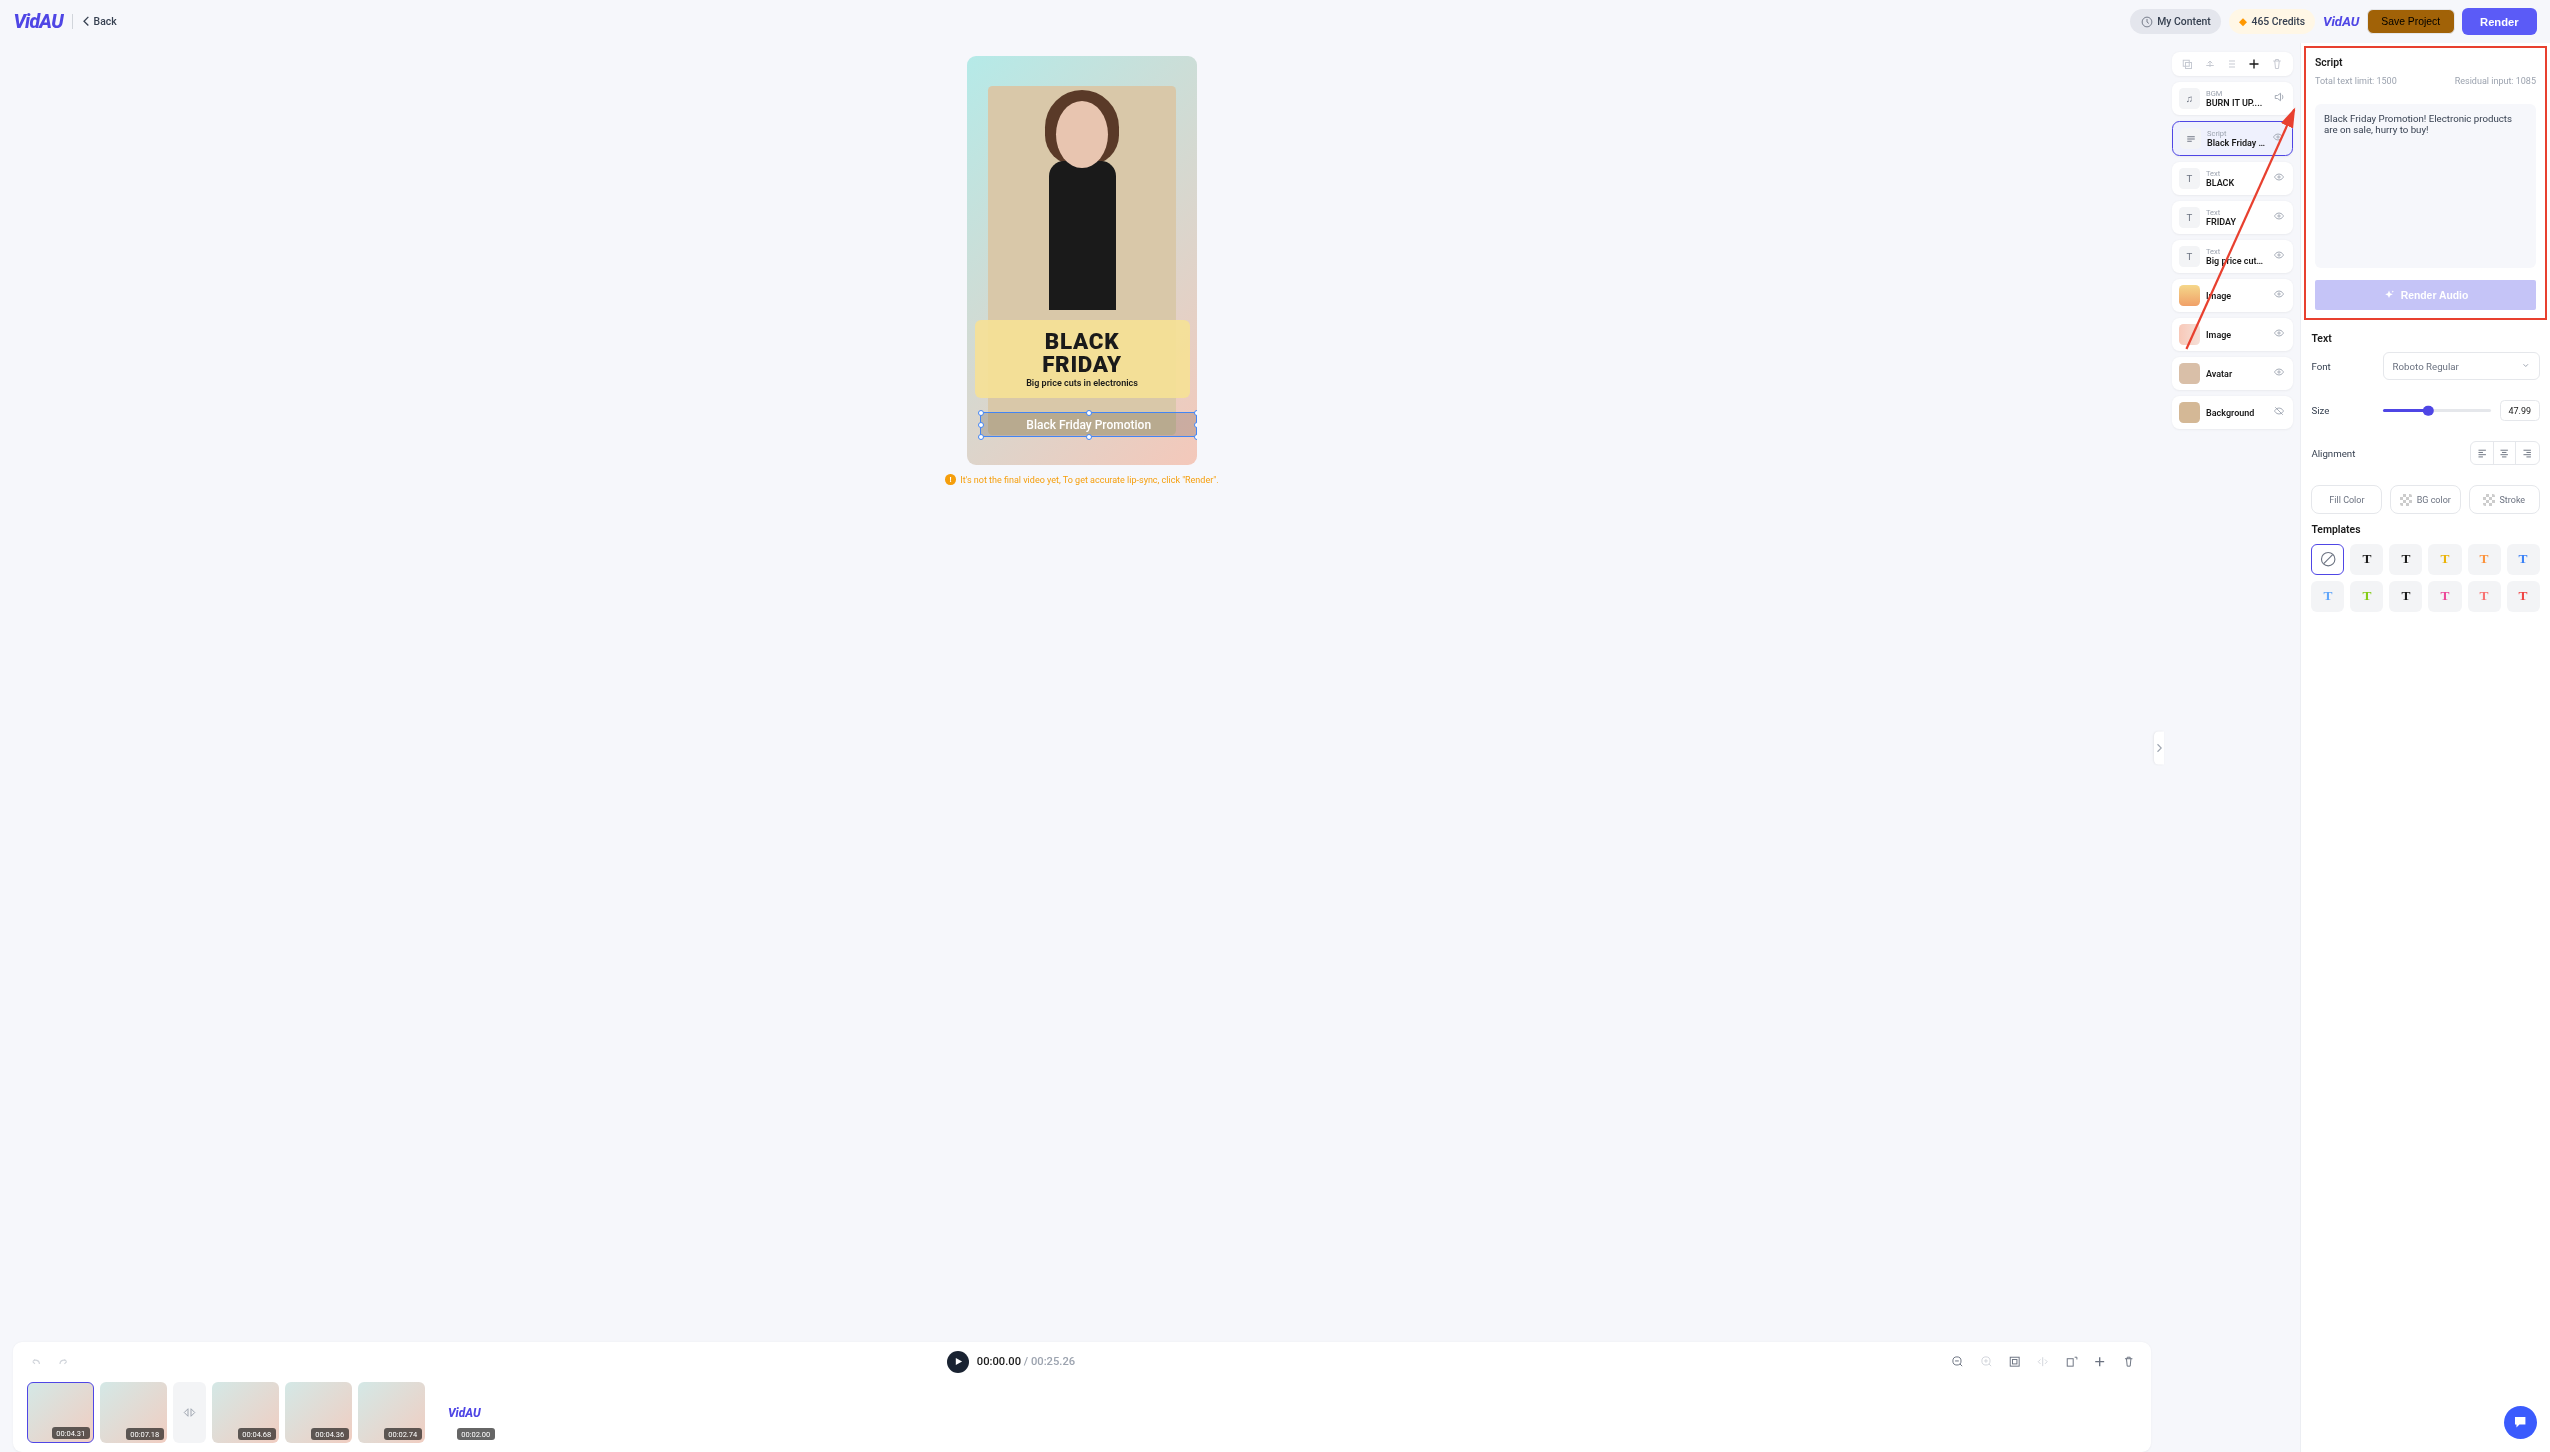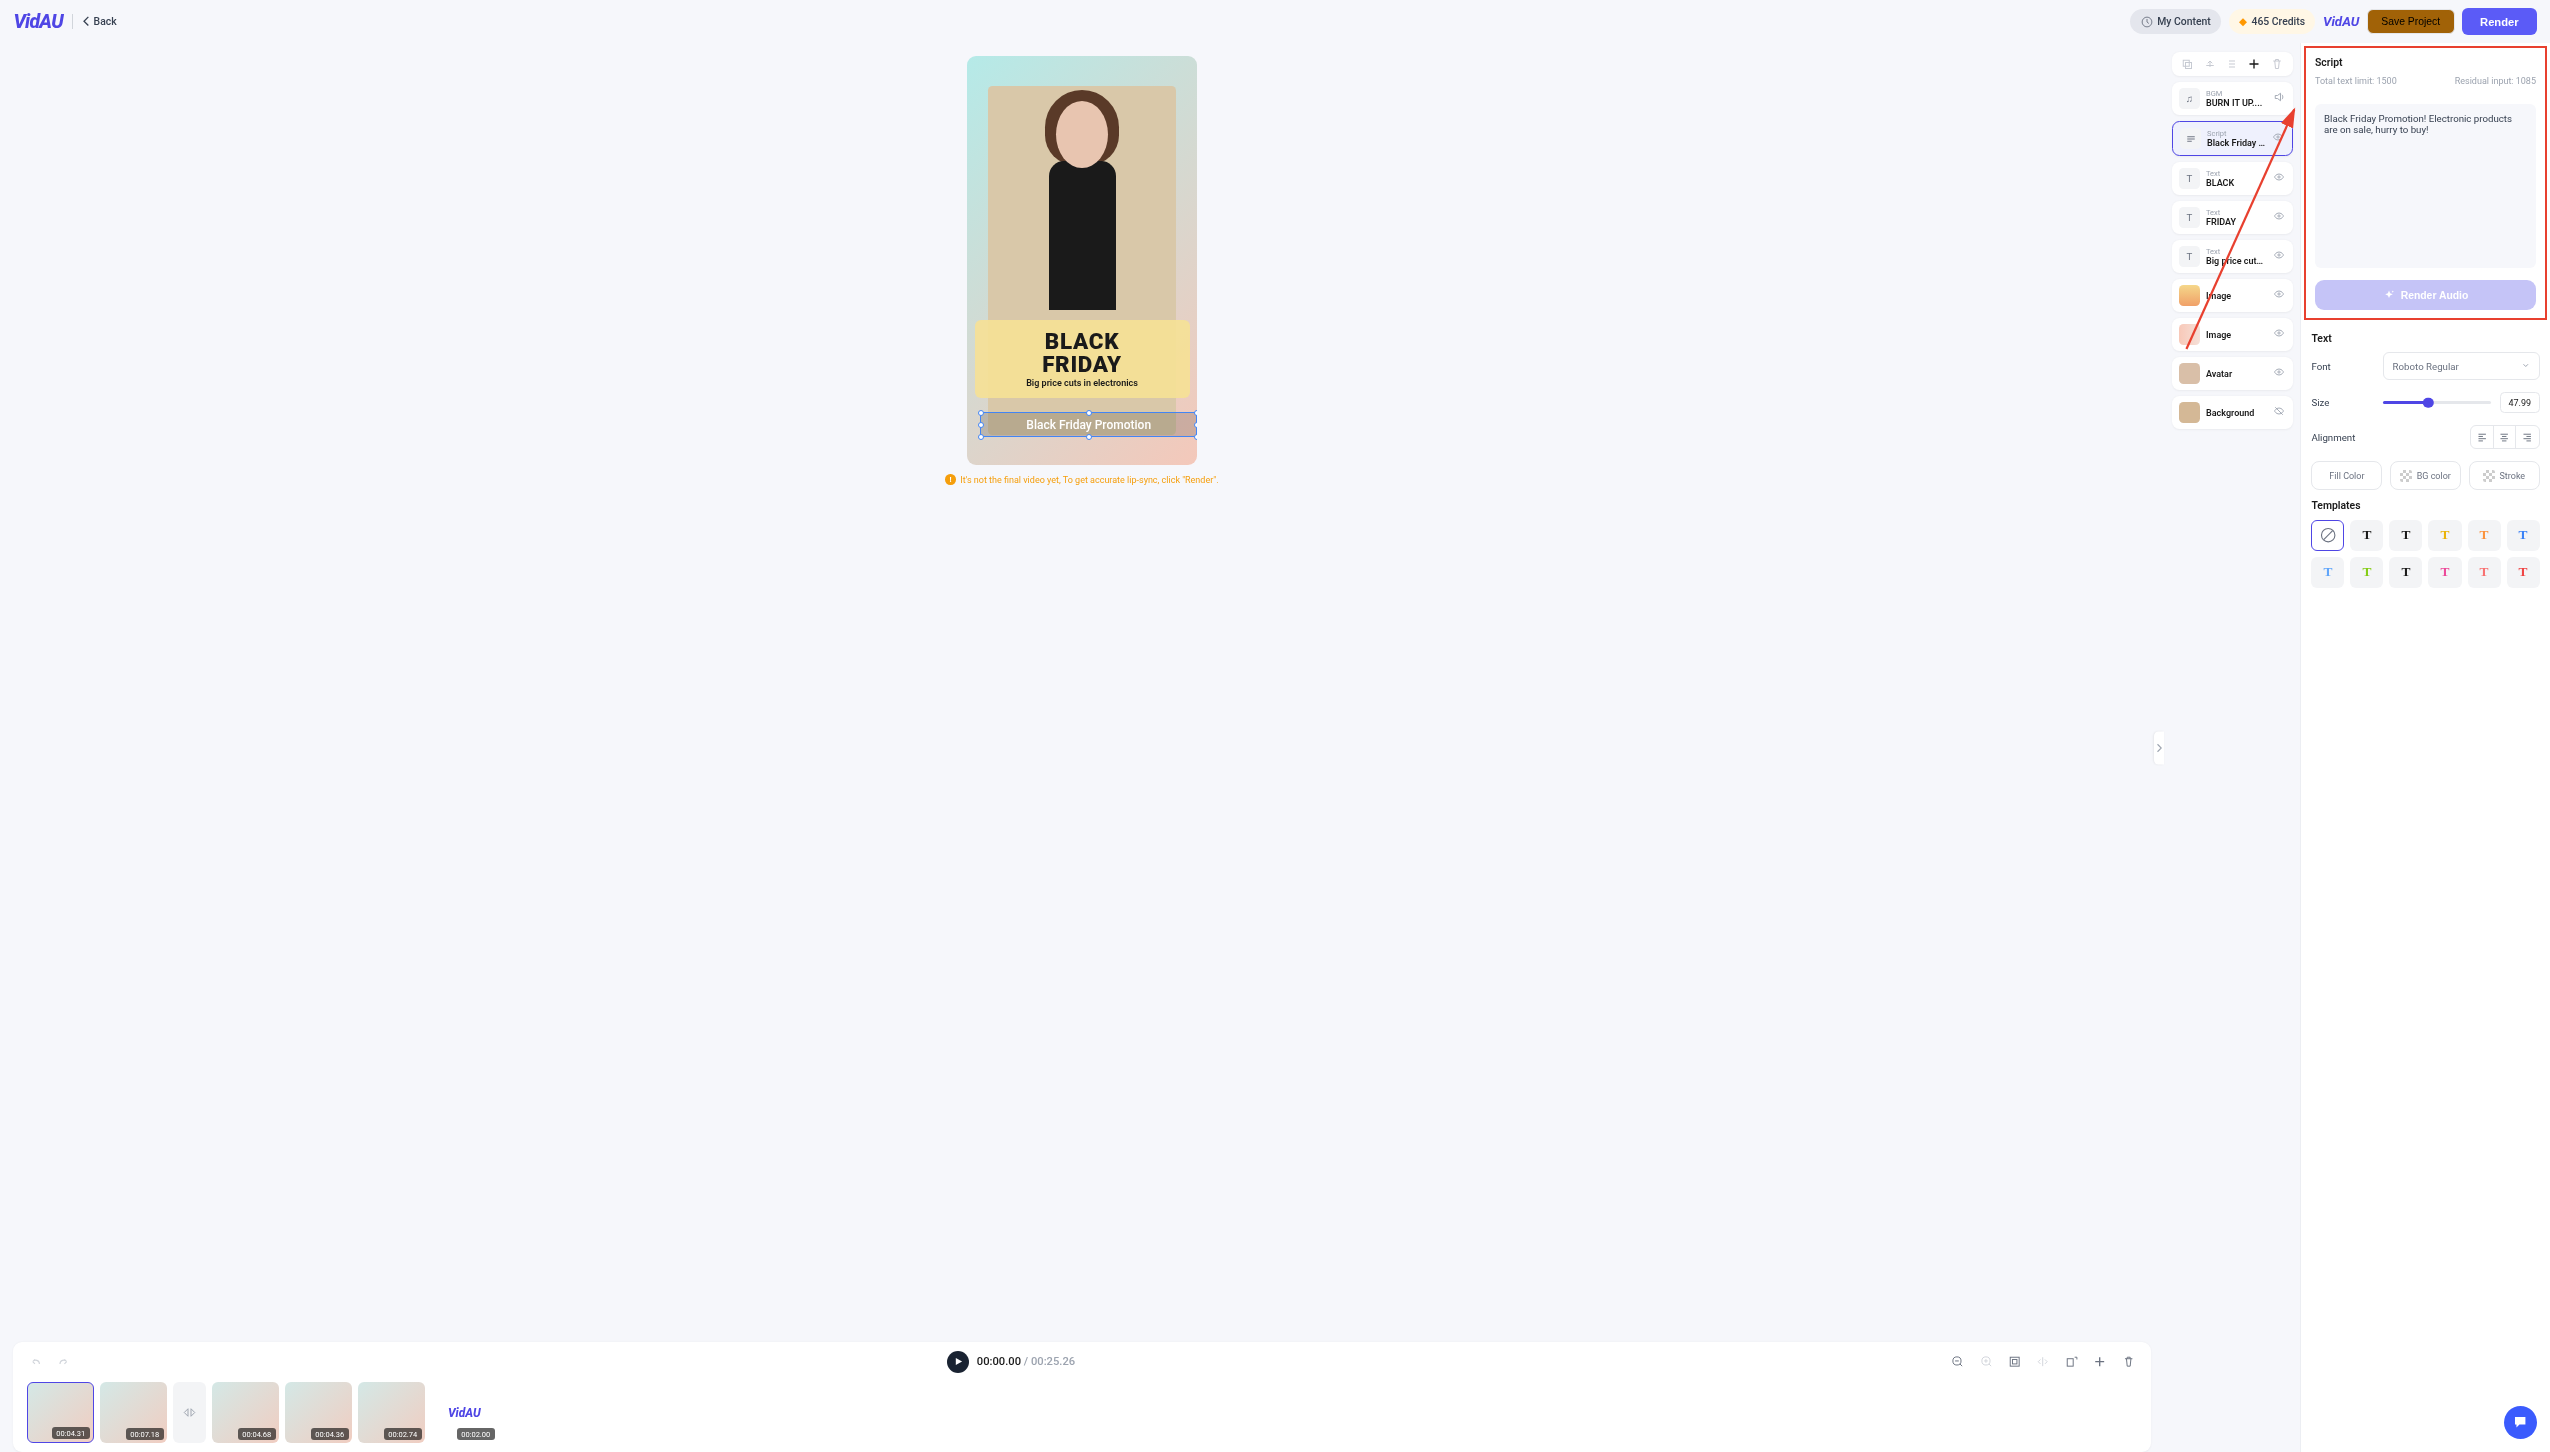--- a/index.html
+++ b/index.html
@@ -83,7 +83,7 @@
 .section-title { font-size: 10.4px; font-weight: 600; margin-bottom: 7.5px; }
 .script-limits { display: flex; justify-content: space-between; font-size: 9px; color: #9ca3af; margin-bottom: 18px; }
 .script-textarea { width: 100%; height: 164px; padding: 9px; border: none; background: #f6f7fb; border-radius: 6px; font-size: 9.7px; resize: none; font-family: inherit; color: #374151; }
-.render-audio-btn { width: 100%; margin-top: 9px; padding: 9px; border: none; border-radius: 9px; background: #c5c4f7; color: #fff; font-size: 10.4px; font-weight: 600; cursor: pointer; display: flex; align-items: center; justify-content: center; gap: 6px; }
+.render-audio-btn { width: 100%; margin-top: 9px; padding: 9px; border: none; border-radius: 2px; background: #c5c4f7; color: #fff; font-size: 10.4px; font-weight: 600; cursor: pointer; display: flex; align-items: center; justify-content: center; gap: 6px; }
 
 .text-section { padding: 9px 10.4px; }
 .prop-row { display: flex; align-items: center; justify-content: space-between; margin-bottom: 12px; }

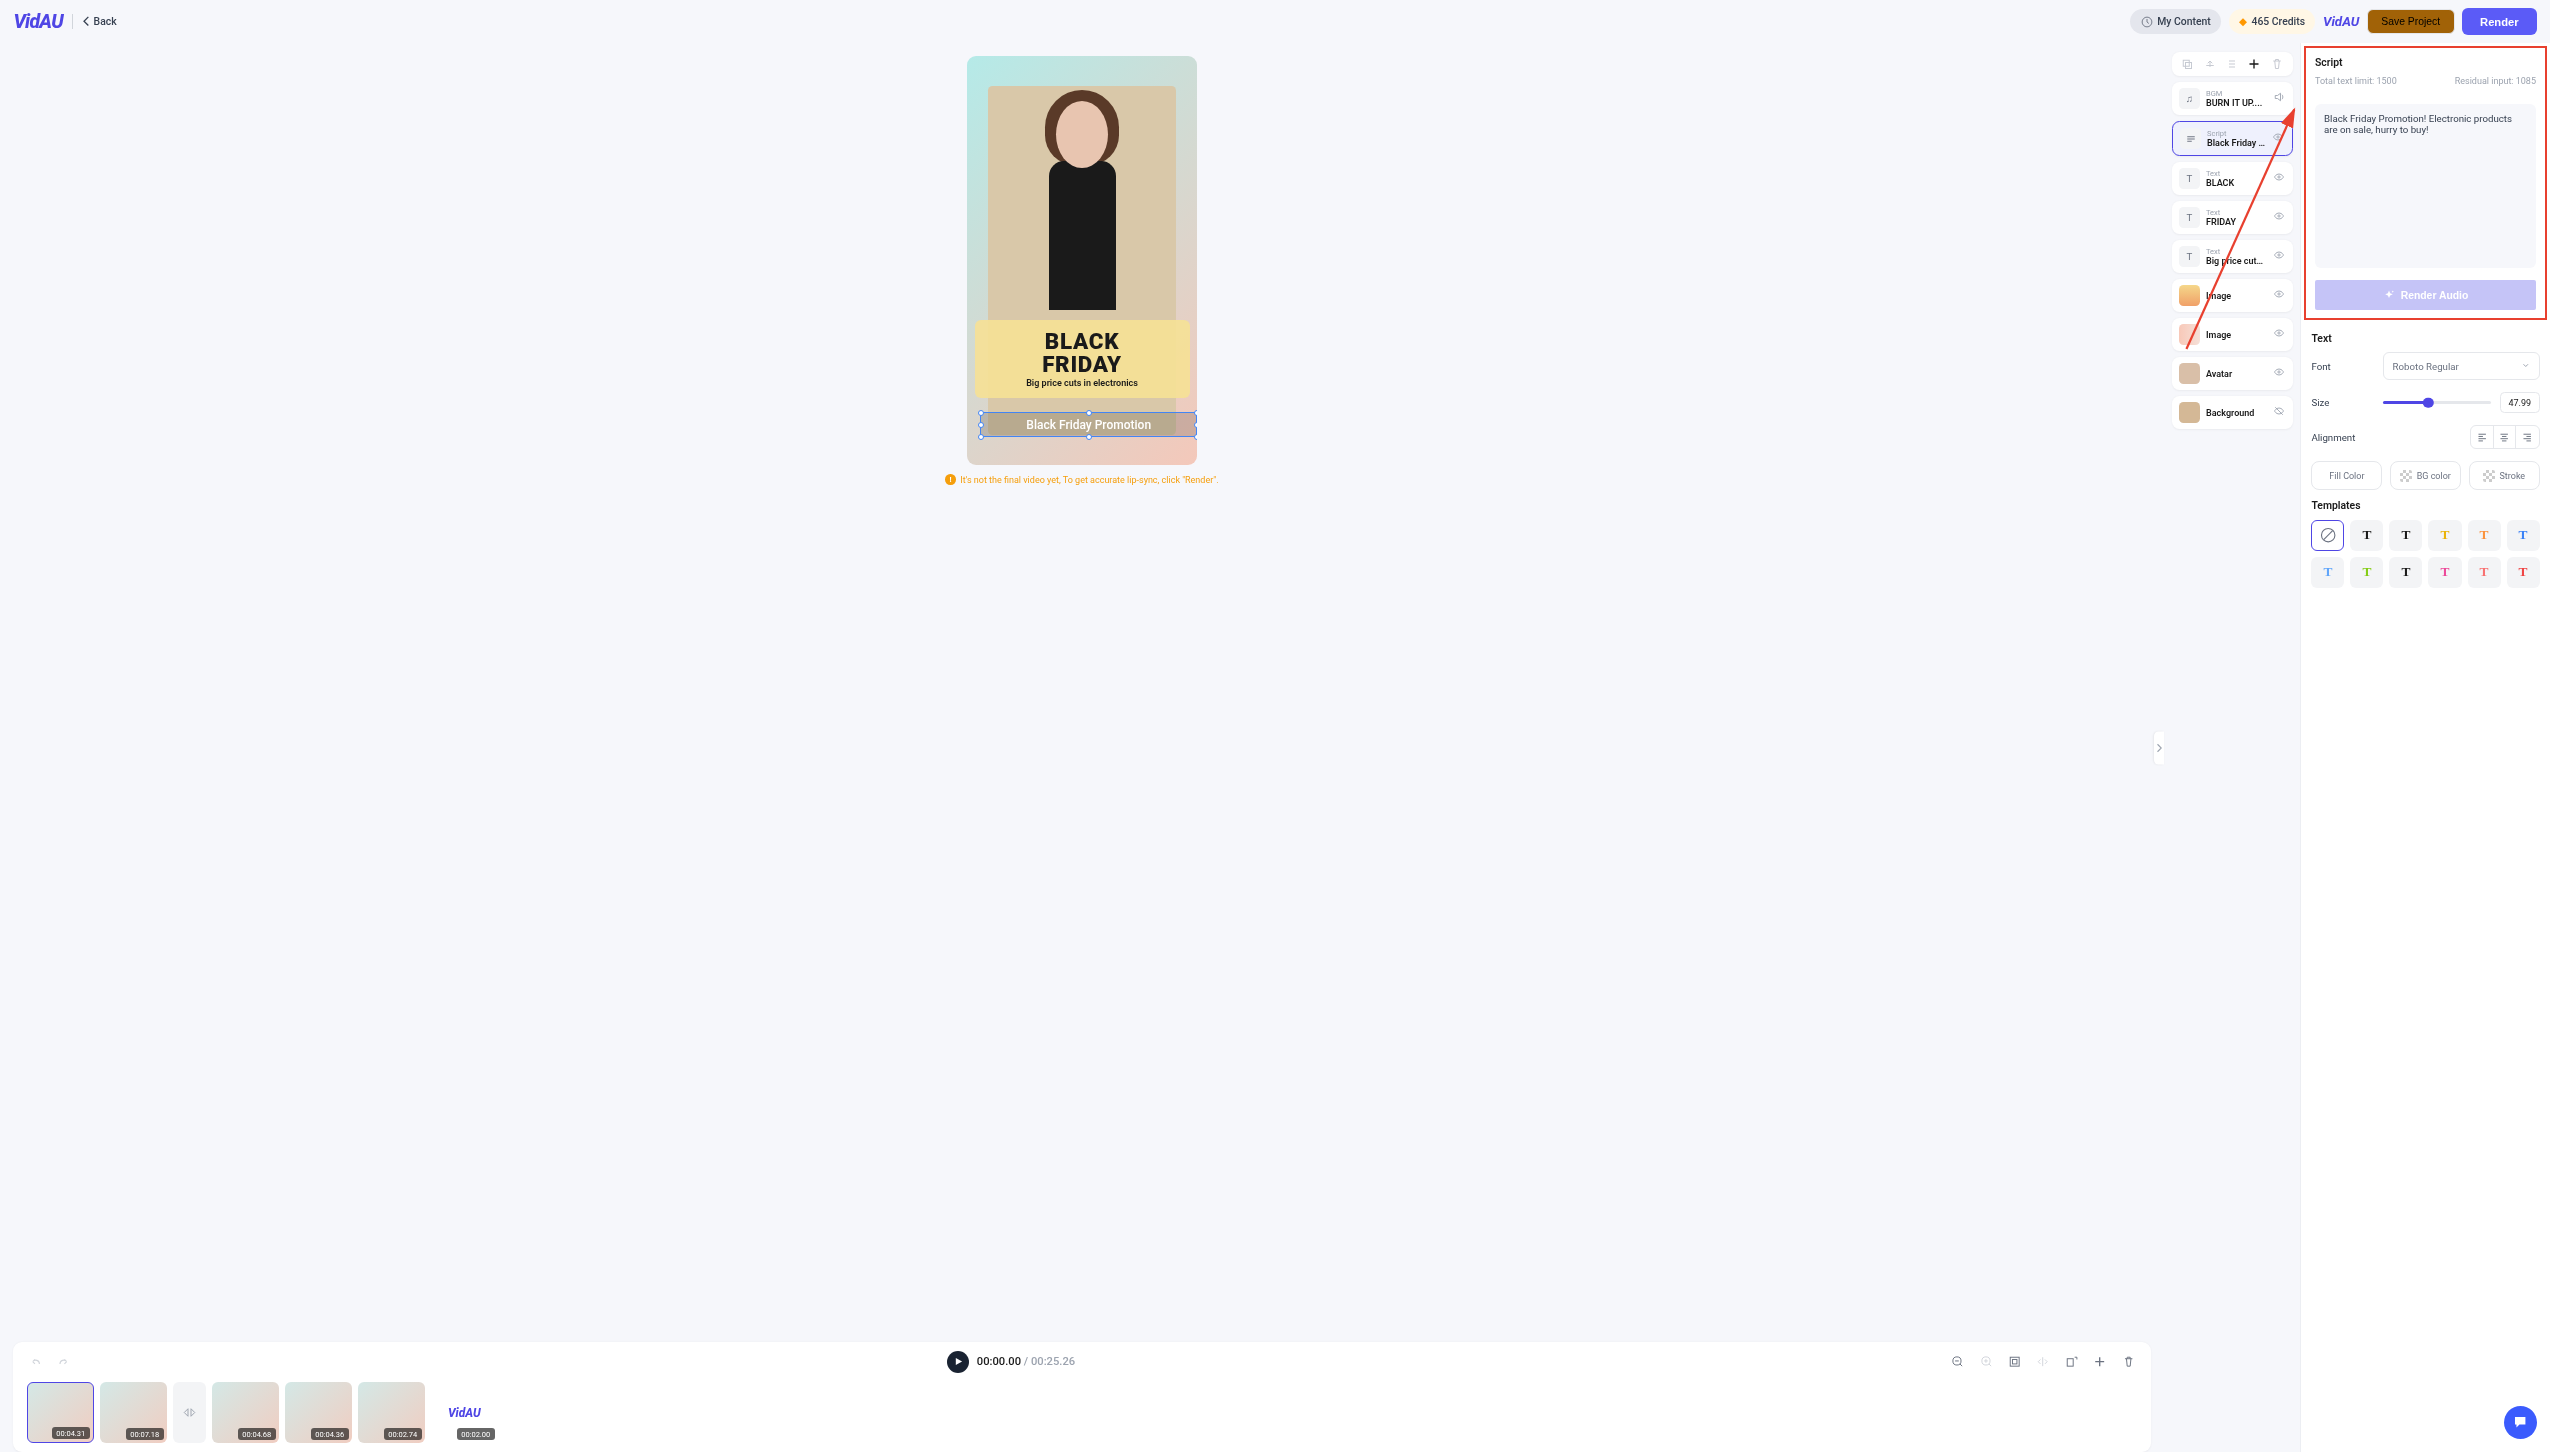--- a/index.html
+++ b/index.html
@@ -86,7 +86,7 @@
 .render-audio-btn { width: 100%; margin-top: 9px; padding: 9px; border: none; border-radius: 2px; background: #c5c4f7; color: #fff; font-size: 10.4px; font-weight: 600; cursor: pointer; display: flex; align-items: center; justify-content: center; gap: 6px; }
 
 .text-section { padding: 9px 10.4px; }
-.prop-row { display: flex; align-items: center; justify-content: space-between; margin-bottom: 12px; }
+.prop-row { display: flex; align-items: center; justify-content: space-between; margin-bottom: 20px; }
 .prop-label { font-size: 9.7px; color: #374151; }
 .font-select { flex: 1; max-width: 157px; padding: 7.5px 9px; border: 0.7px solid #e5e7eb; border-radius: 6px; background: #fff; font-size: 9.7px; color: #6b7280; display: flex; justify-content: space-between; align-items: center; cursor: pointer; }
 .size-row { display: flex; align-items: center; gap: 9px; flex: 1; max-width: 157px; }

